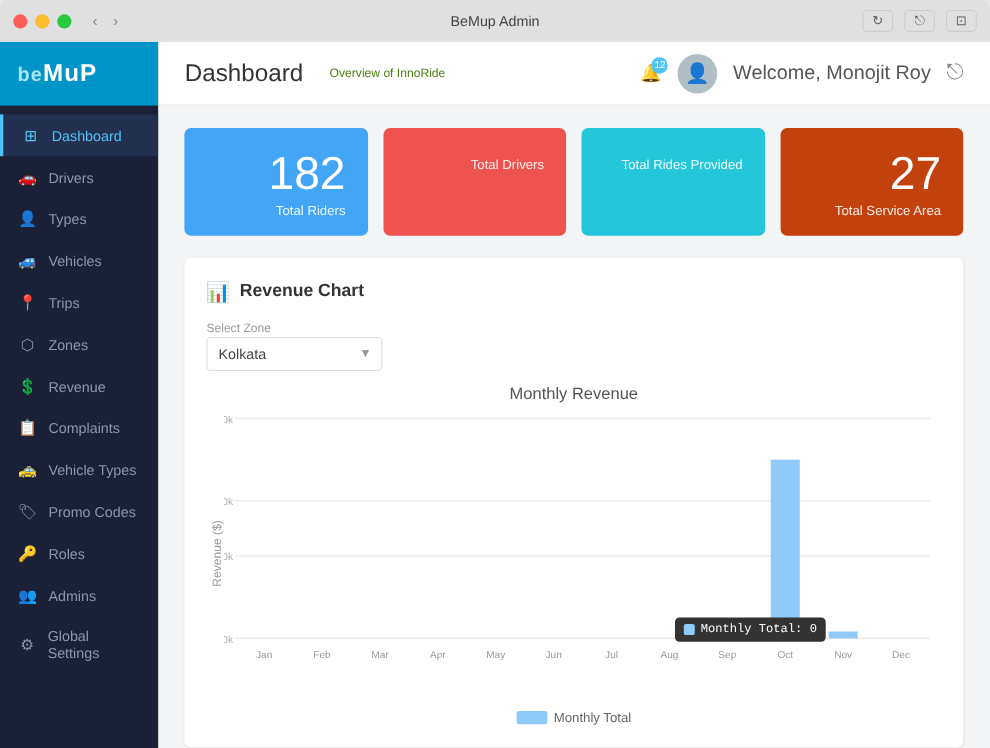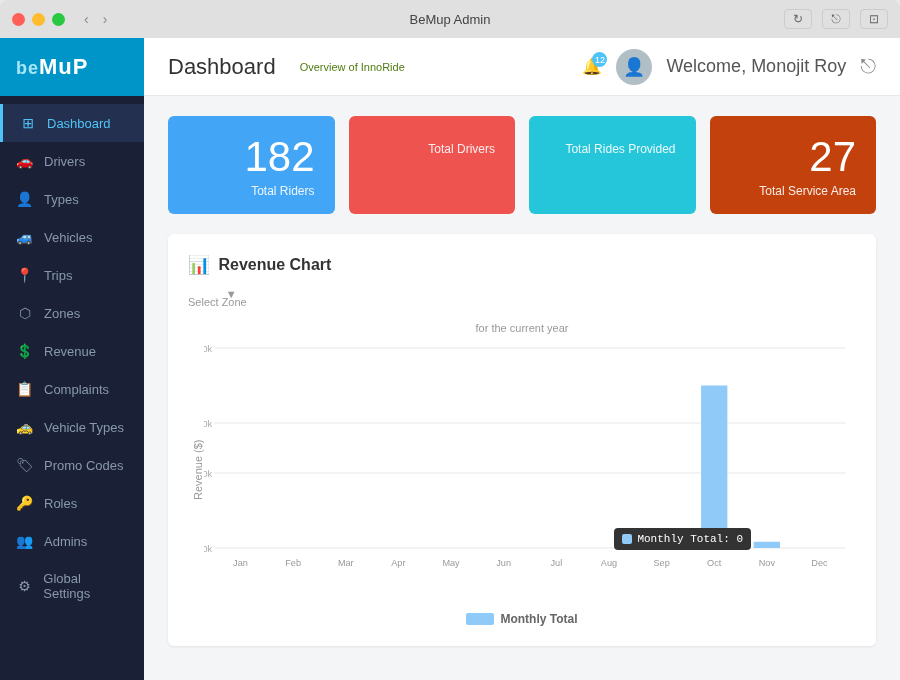--- a/index.html
+++ b/index.html
@@ -316,6 +316,7 @@
 
         <div class="zone-select-wrap">
           <div class="zone-label">Select Zone</div>
+          <select class="zone-select" id="zone-select"><option value="Kolkata">Kolkata</option><option value="Delhi">Delhi</option><option value="Mumbai">Mumbai</option><option value="Bangalore">Bangalore</option></select>
           <span class="select-arrow">▼</span>
         </div>
 

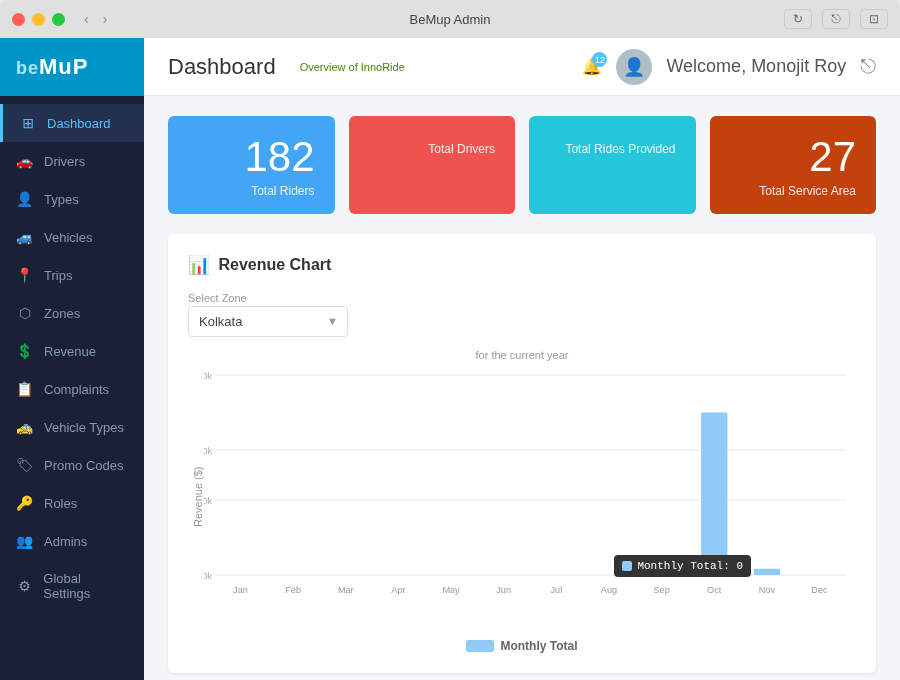--- a/index.html
+++ b/index.html
@@ -322,6 +322,7 @@
 
         <div class="chart-container">
           <div class="chart-title-area">
+            <div class="chart-main-title">Monthly Revenue</div>
             <div class="chart-sub-title">for the current year</div>
           </div>
           <div class="chart-wrap">

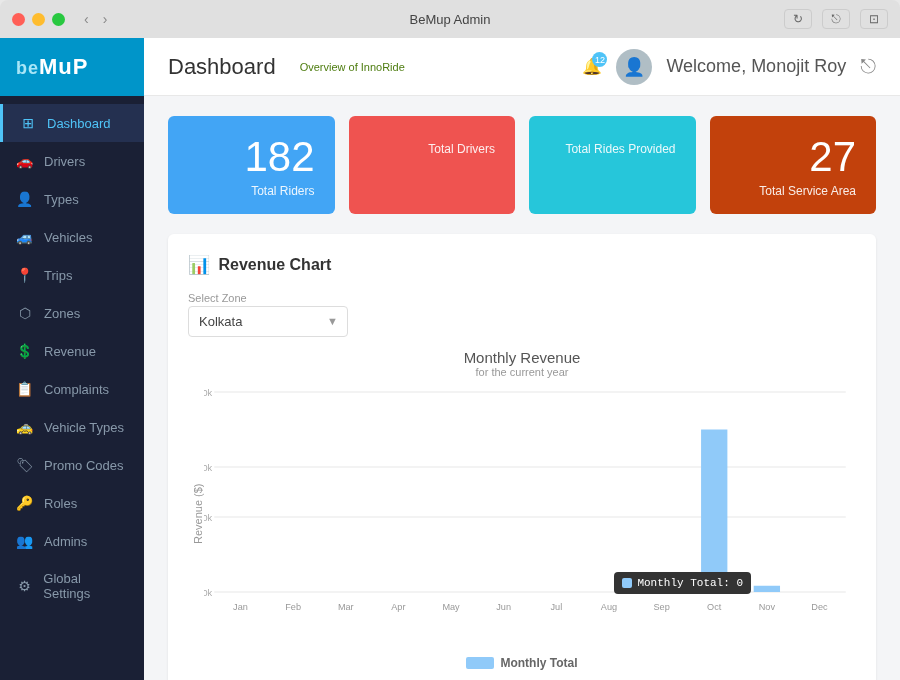--- a/index.html
+++ b/index.html
@@ -323,7 +323,6 @@
         <div class="chart-container">
           <div class="chart-title-area">
             <div class="chart-main-title">Monthly Revenue</div>
-            <div class="chart-sub-title">for the current year</div>
           </div>
           <div class="chart-wrap">
             <div class="y-axis-label">Revenue ($)</div>

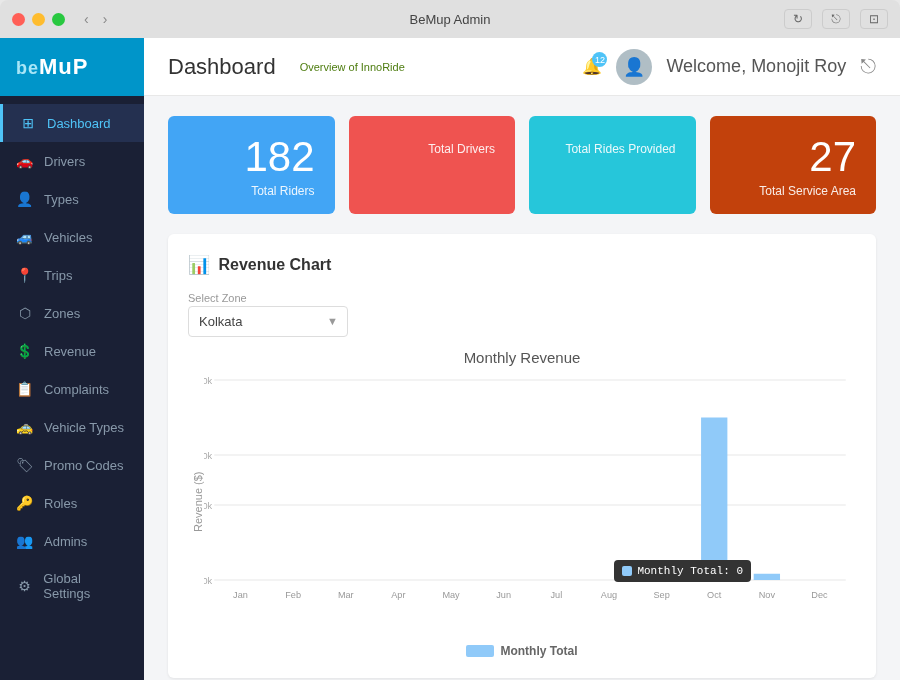--- a/index.html
+++ b/index.html
@@ -168,7 +168,7 @@
 
     svg.bar-chart { width: 100%; height: 260px; }
 
-    .chart-legend { display: flex; align-items: center; gap: 6px; justify-content: center; margin-top: 10px; font-weight: bold; }
+    .chart-legend { display: flex; align-items: center; gap: 6px; justify-content: center; margin-top: 10px; }
     .legend-color { width: 28px; height: 12px; background: #90caf9; border-radius: 2px; }
     .legend-label { font-size: 12px; color: #666; }
 

